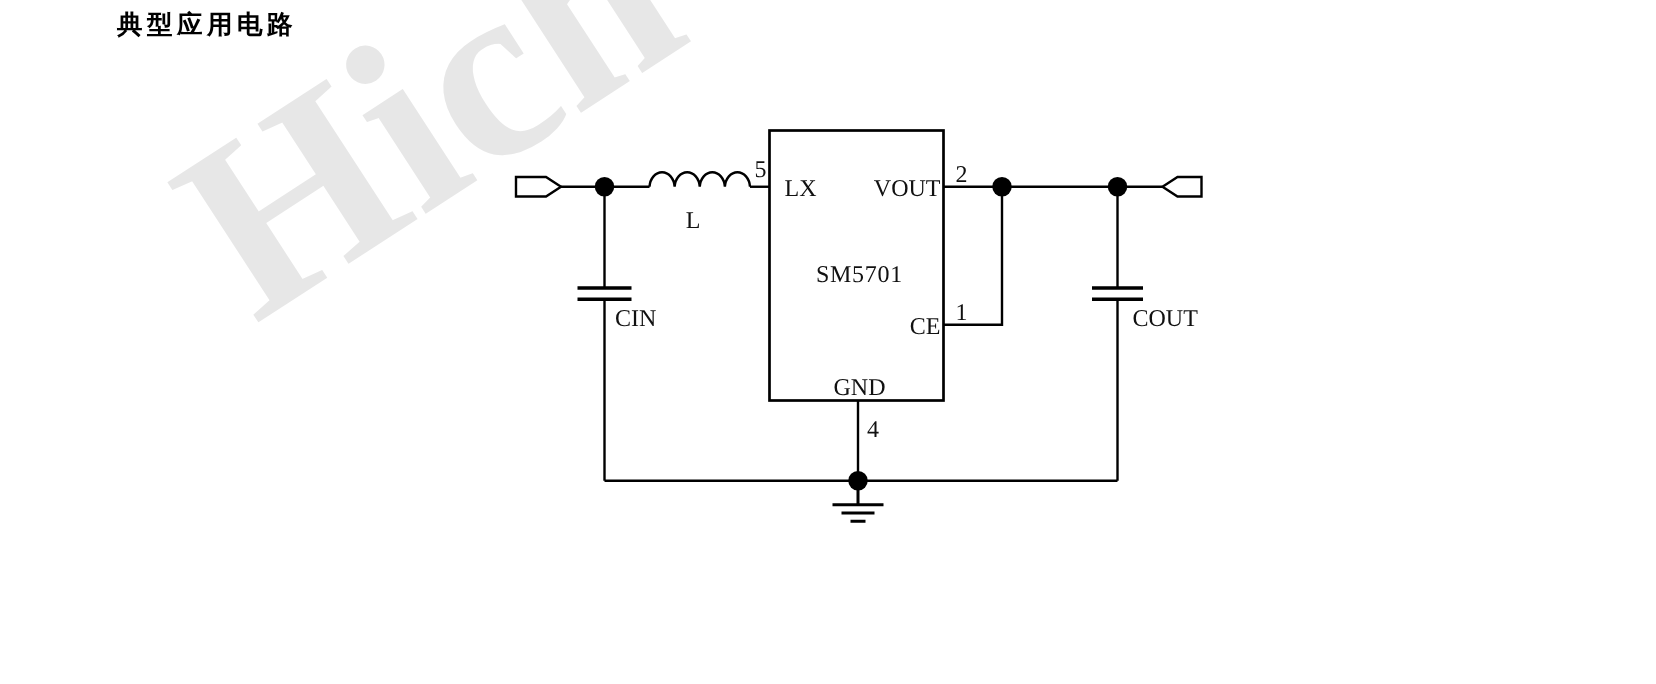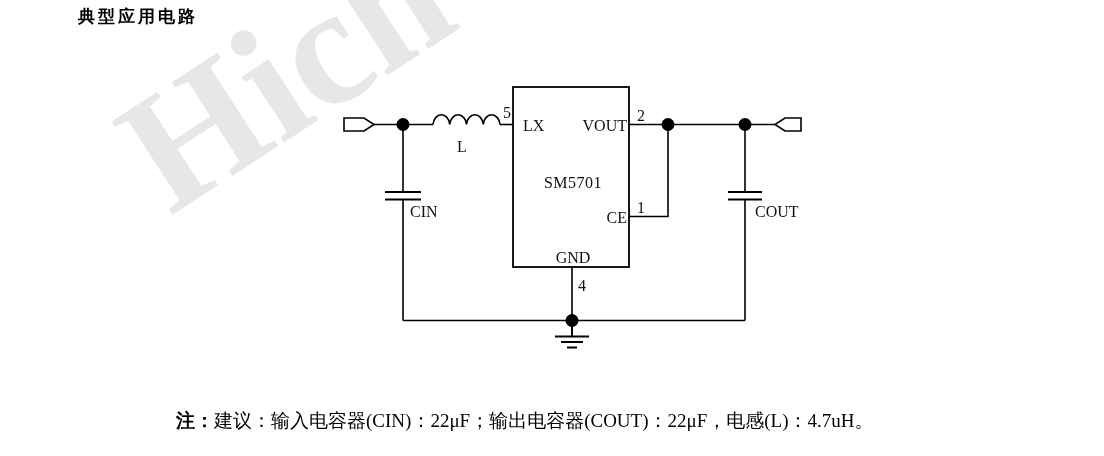--- a/index.html
+++ b/index.html
@@ -120,7 +120,6 @@
     </g>
   </svg>
 
-  <p class="note"><span class="prefix">注：</span><span>建议：输入电容器(CIN)：22μF；输出电容器(COUT)：22μF，电感(L)：4.7uH。</span></p>
 
 </div>
 

